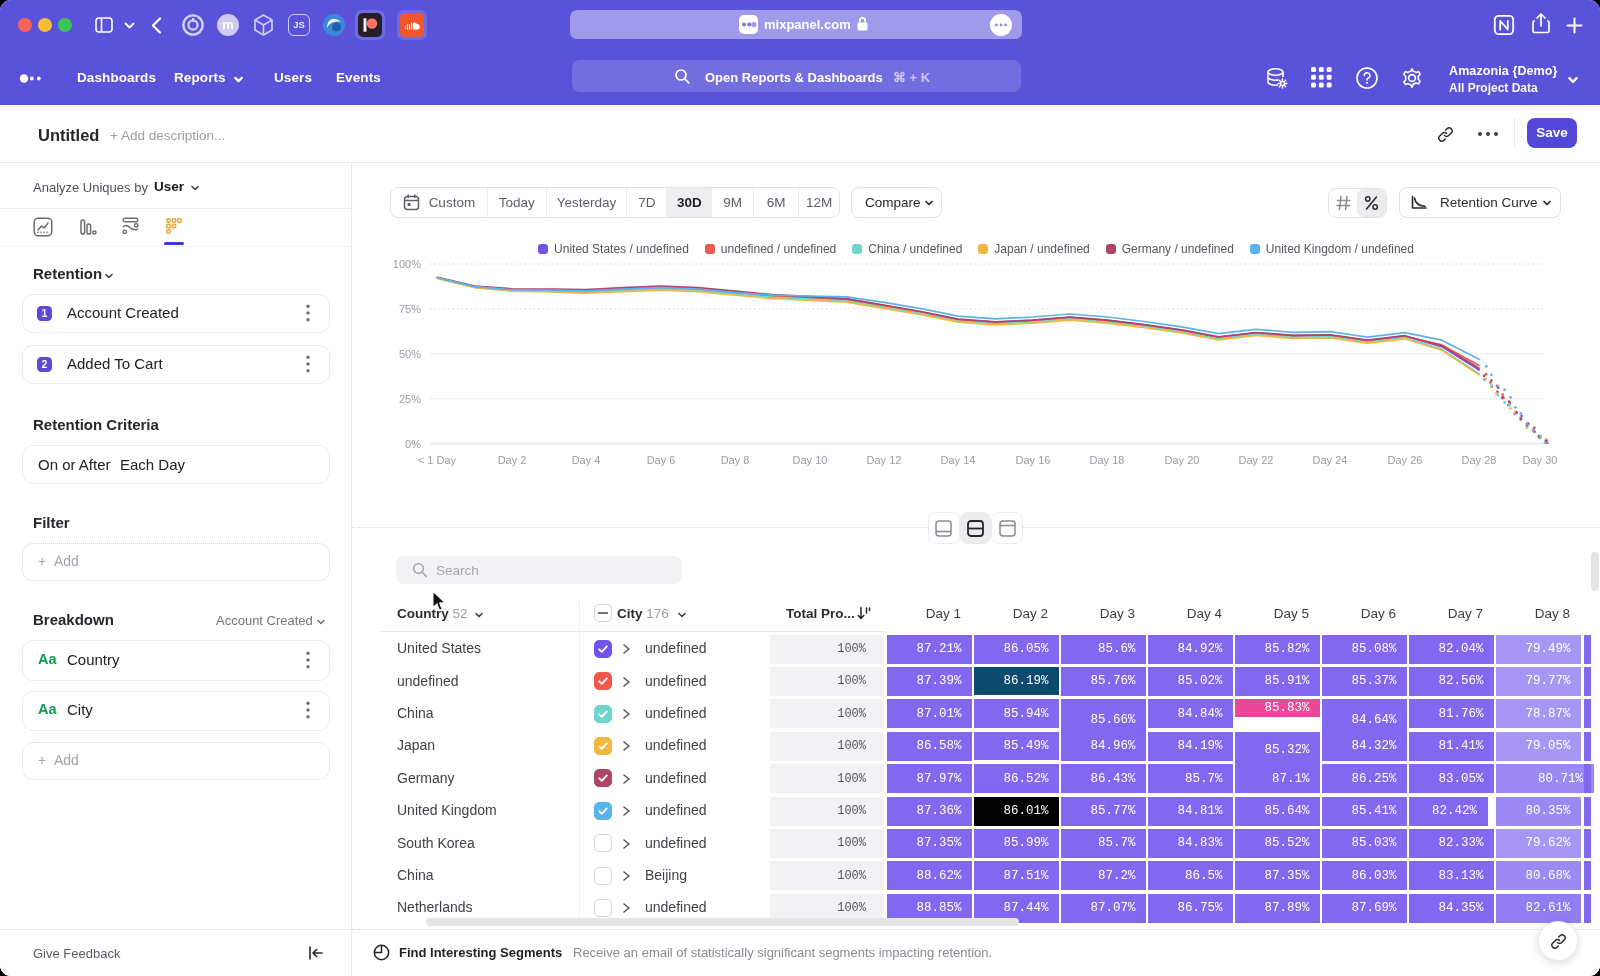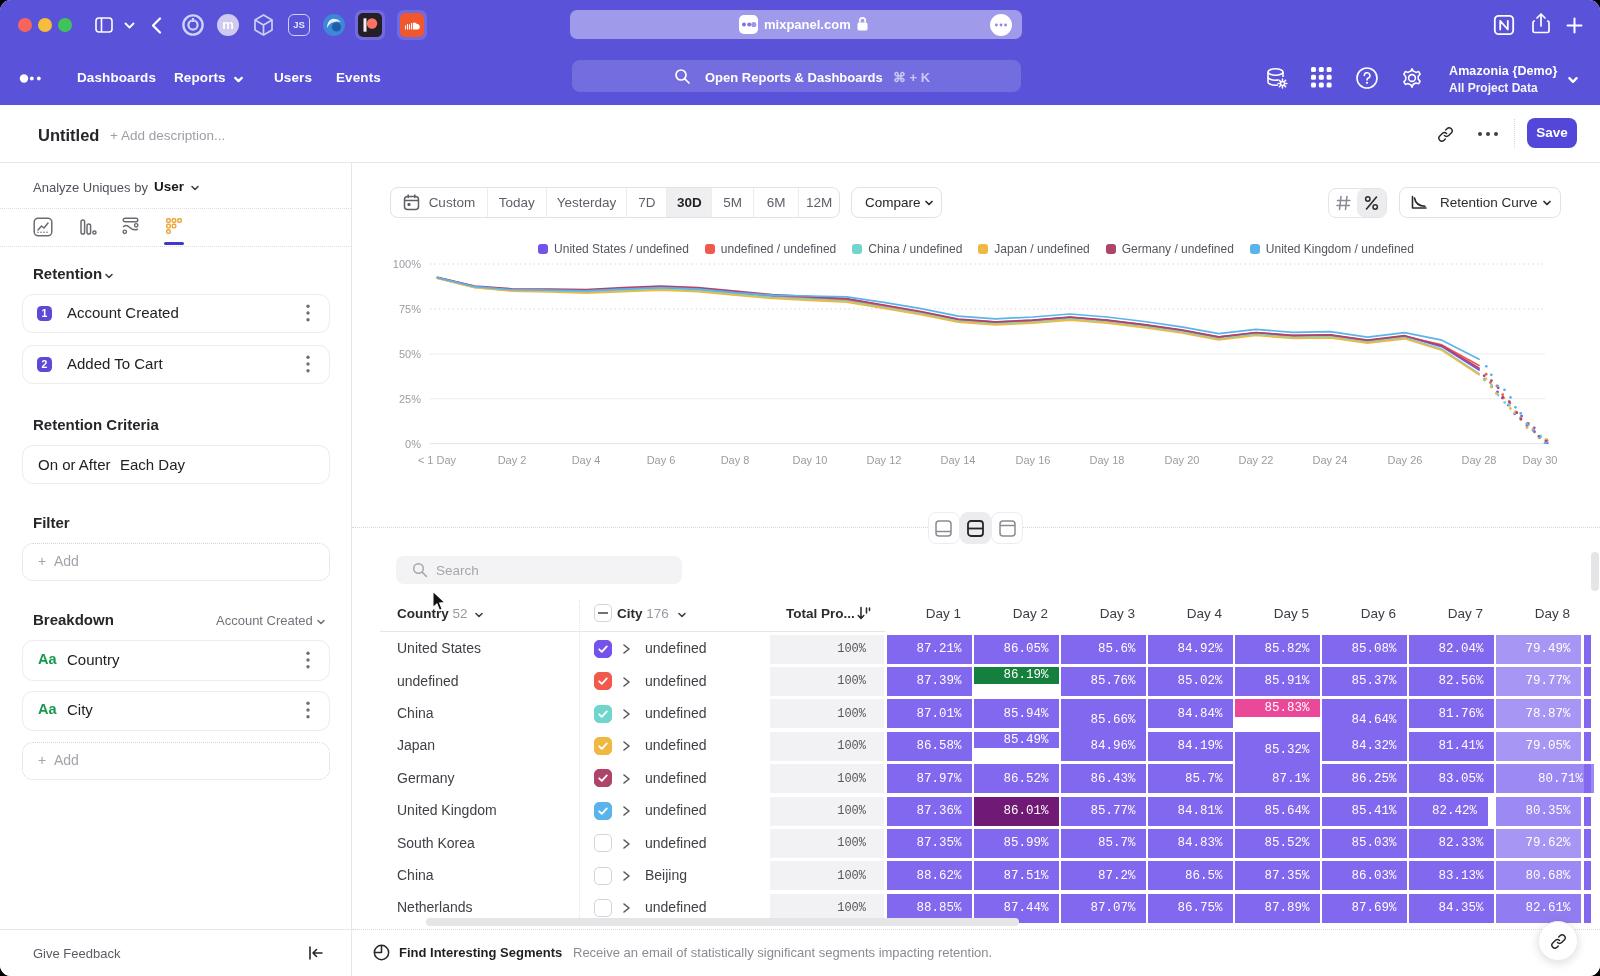--- a/index.html
+++ b/index.html
@@ -289,7 +289,7 @@
       <div class="segi" style="width:81px;">Yesterday</div>
       <div class="segi" style="width:40px;">7D</div>
       <div class="segi" style="width:45px;background:#efeff1;color:#1f1f24;font-weight:700;">30D</div>
-      <div class="segi" style="width:42px;">5M</div>
+      <div class="segi" style="width:42px;">9M</div>
       <div class="segi" style="width:45px;">6M</div>
       <div class="segi" style="width:41px;">12M</div>
     </div>

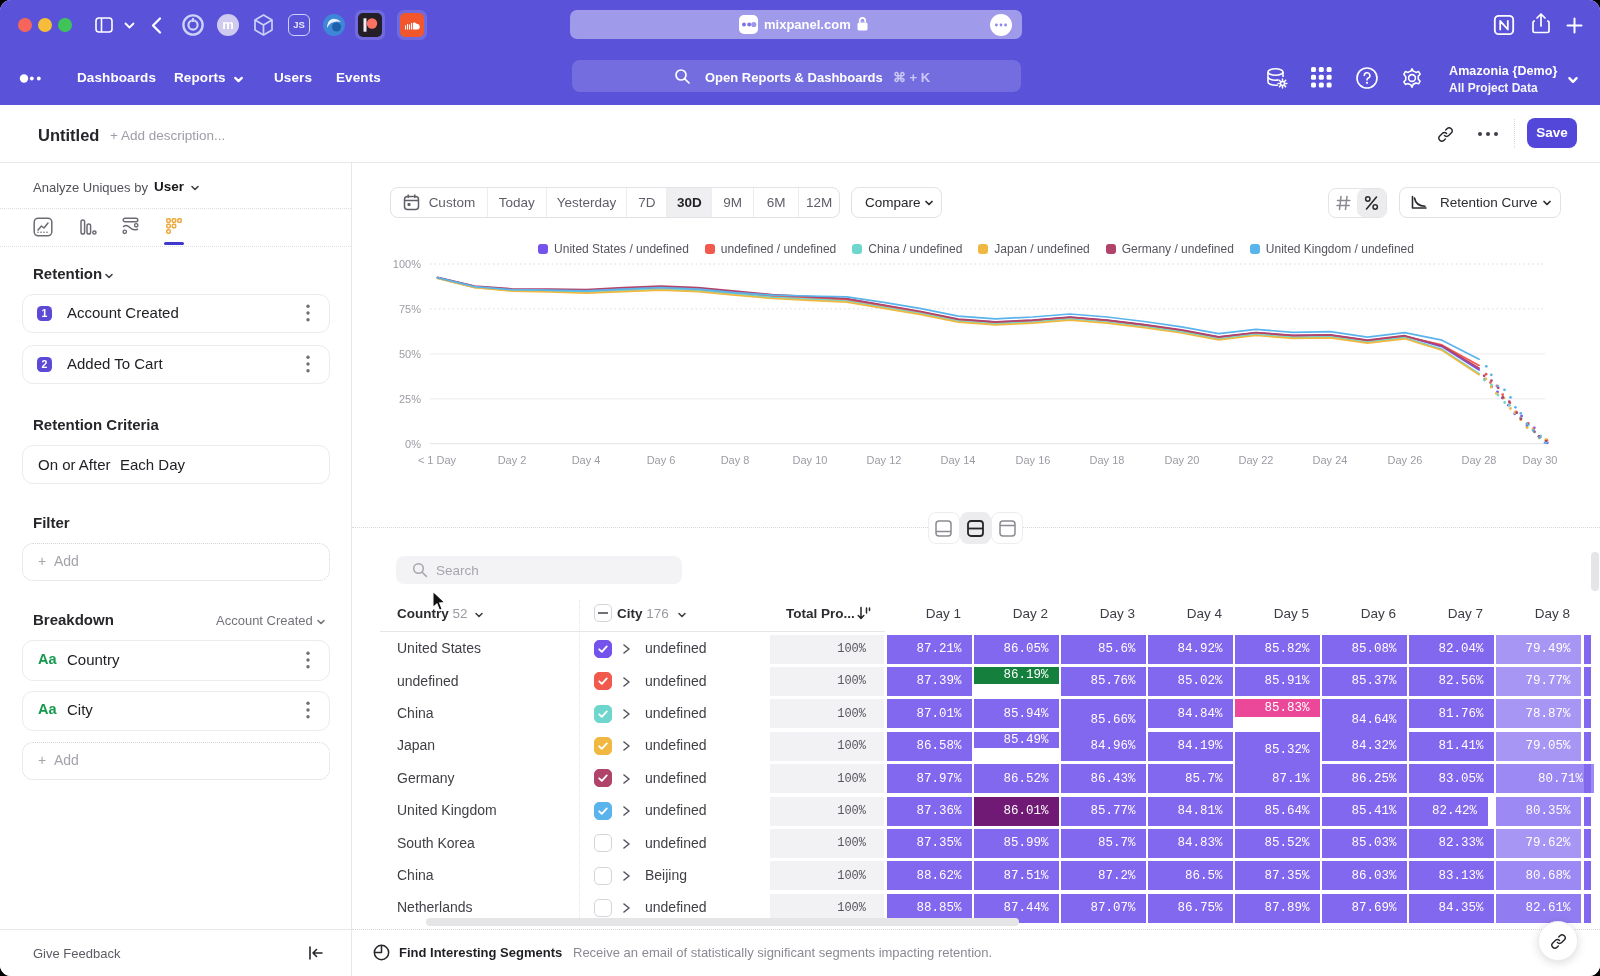--- a/index.html
+++ b/index.html
@@ -522,7 +522,7 @@
     <div class="abs pcell" style="left:887.0px;top:666.9px;width:85.4px;height:29.2px;background:#8267ef">
       <span>87.39%</span>
     </div>
-    <div class="abs pcell" style="left:974.0px;top:666.9px;width:85.4px;height:17px;background:#15803d">
+    <div class="abs pcell" style="left:974.0px;top:666.9px;width:85.4px;height:28px;background:#0c4a6e">
       <span>86.19%</span>
     </div>
     <div class="abs pcell" style="left:1061.0px;top:666.9px;width:85.4px;height:29.2px;background:#8267ef">

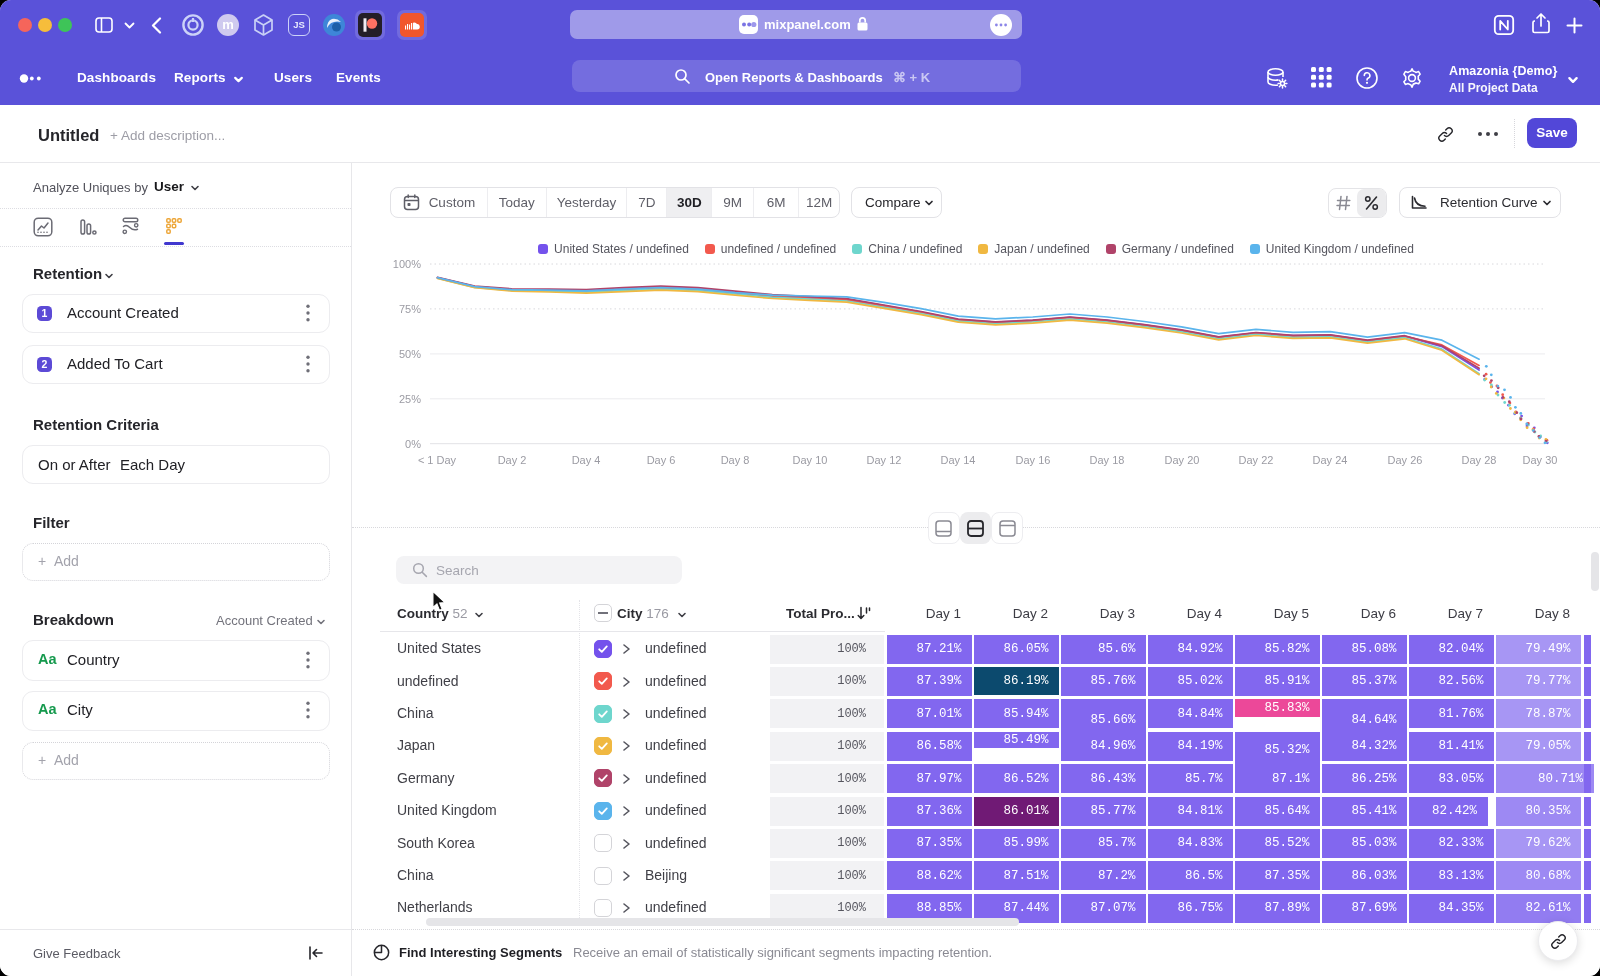--- a/index.html
+++ b/index.html
@@ -594,7 +594,7 @@
     <div class="abs pcell" style="left:887.0px;top:731.7px;width:85.4px;height:29.2px;background:#8267ef">
       <span>86.58%</span>
     </div>
-    <div class="abs pcell" style="left:974.0px;top:731.7px;width:85.4px;height:16px;background:#8267ef">
+    <div class="abs pcell" style="left:974.0px;top:731.7px;width:85.4px;height:28px;background:#8267ef">
       <span>85.49%</span>
     </div>
     <div class="abs pcell" style="left:1061.0px;top:731.7px;width:85.4px;height:29.2px;background:#8267ef">

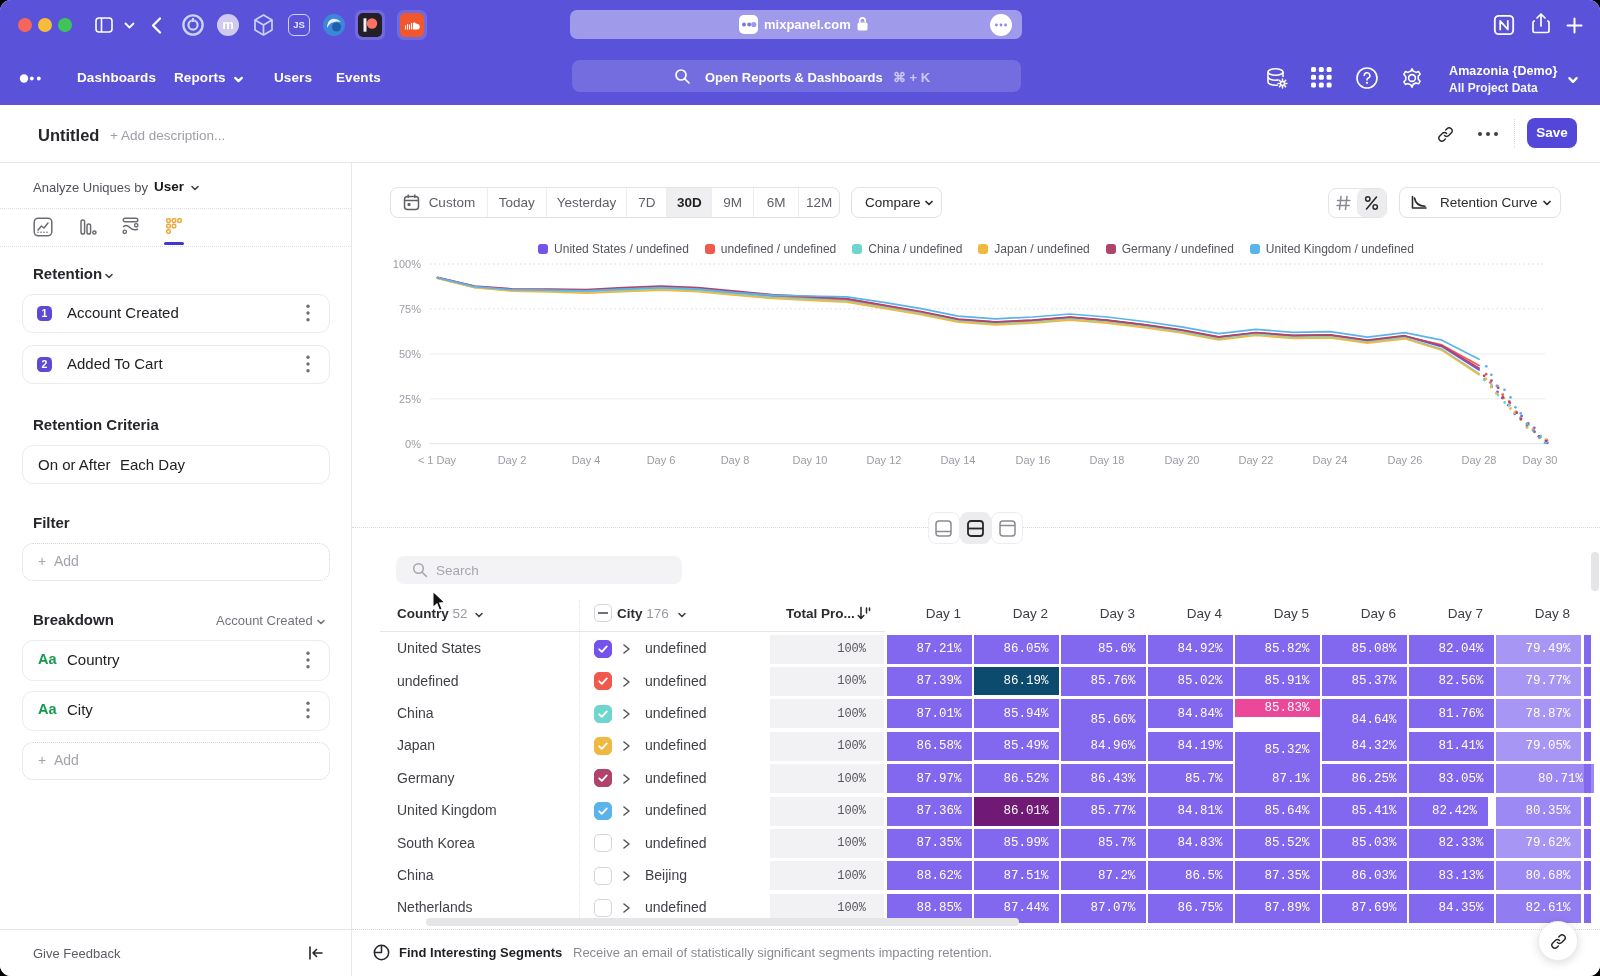--- a/index.html
+++ b/index.html
@@ -666,7 +666,7 @@
     <div class="abs pcell" style="left:887.0px;top:796.5px;width:85.4px;height:29.2px;background:#8267ef">
       <span>87.36%</span>
     </div>
-    <div class="abs pcell" style="left:974.0px;top:796.5px;width:85.4px;height:29.2px;background:#701a75">
+    <div class="abs pcell" style="left:974.0px;top:796.5px;width:85.4px;height:29.2px;background:#000000">
       <span>86.01%</span>
     </div>
     <div class="abs pcell" style="left:1061.0px;top:796.5px;width:85.4px;height:29.2px;background:#8267ef">

